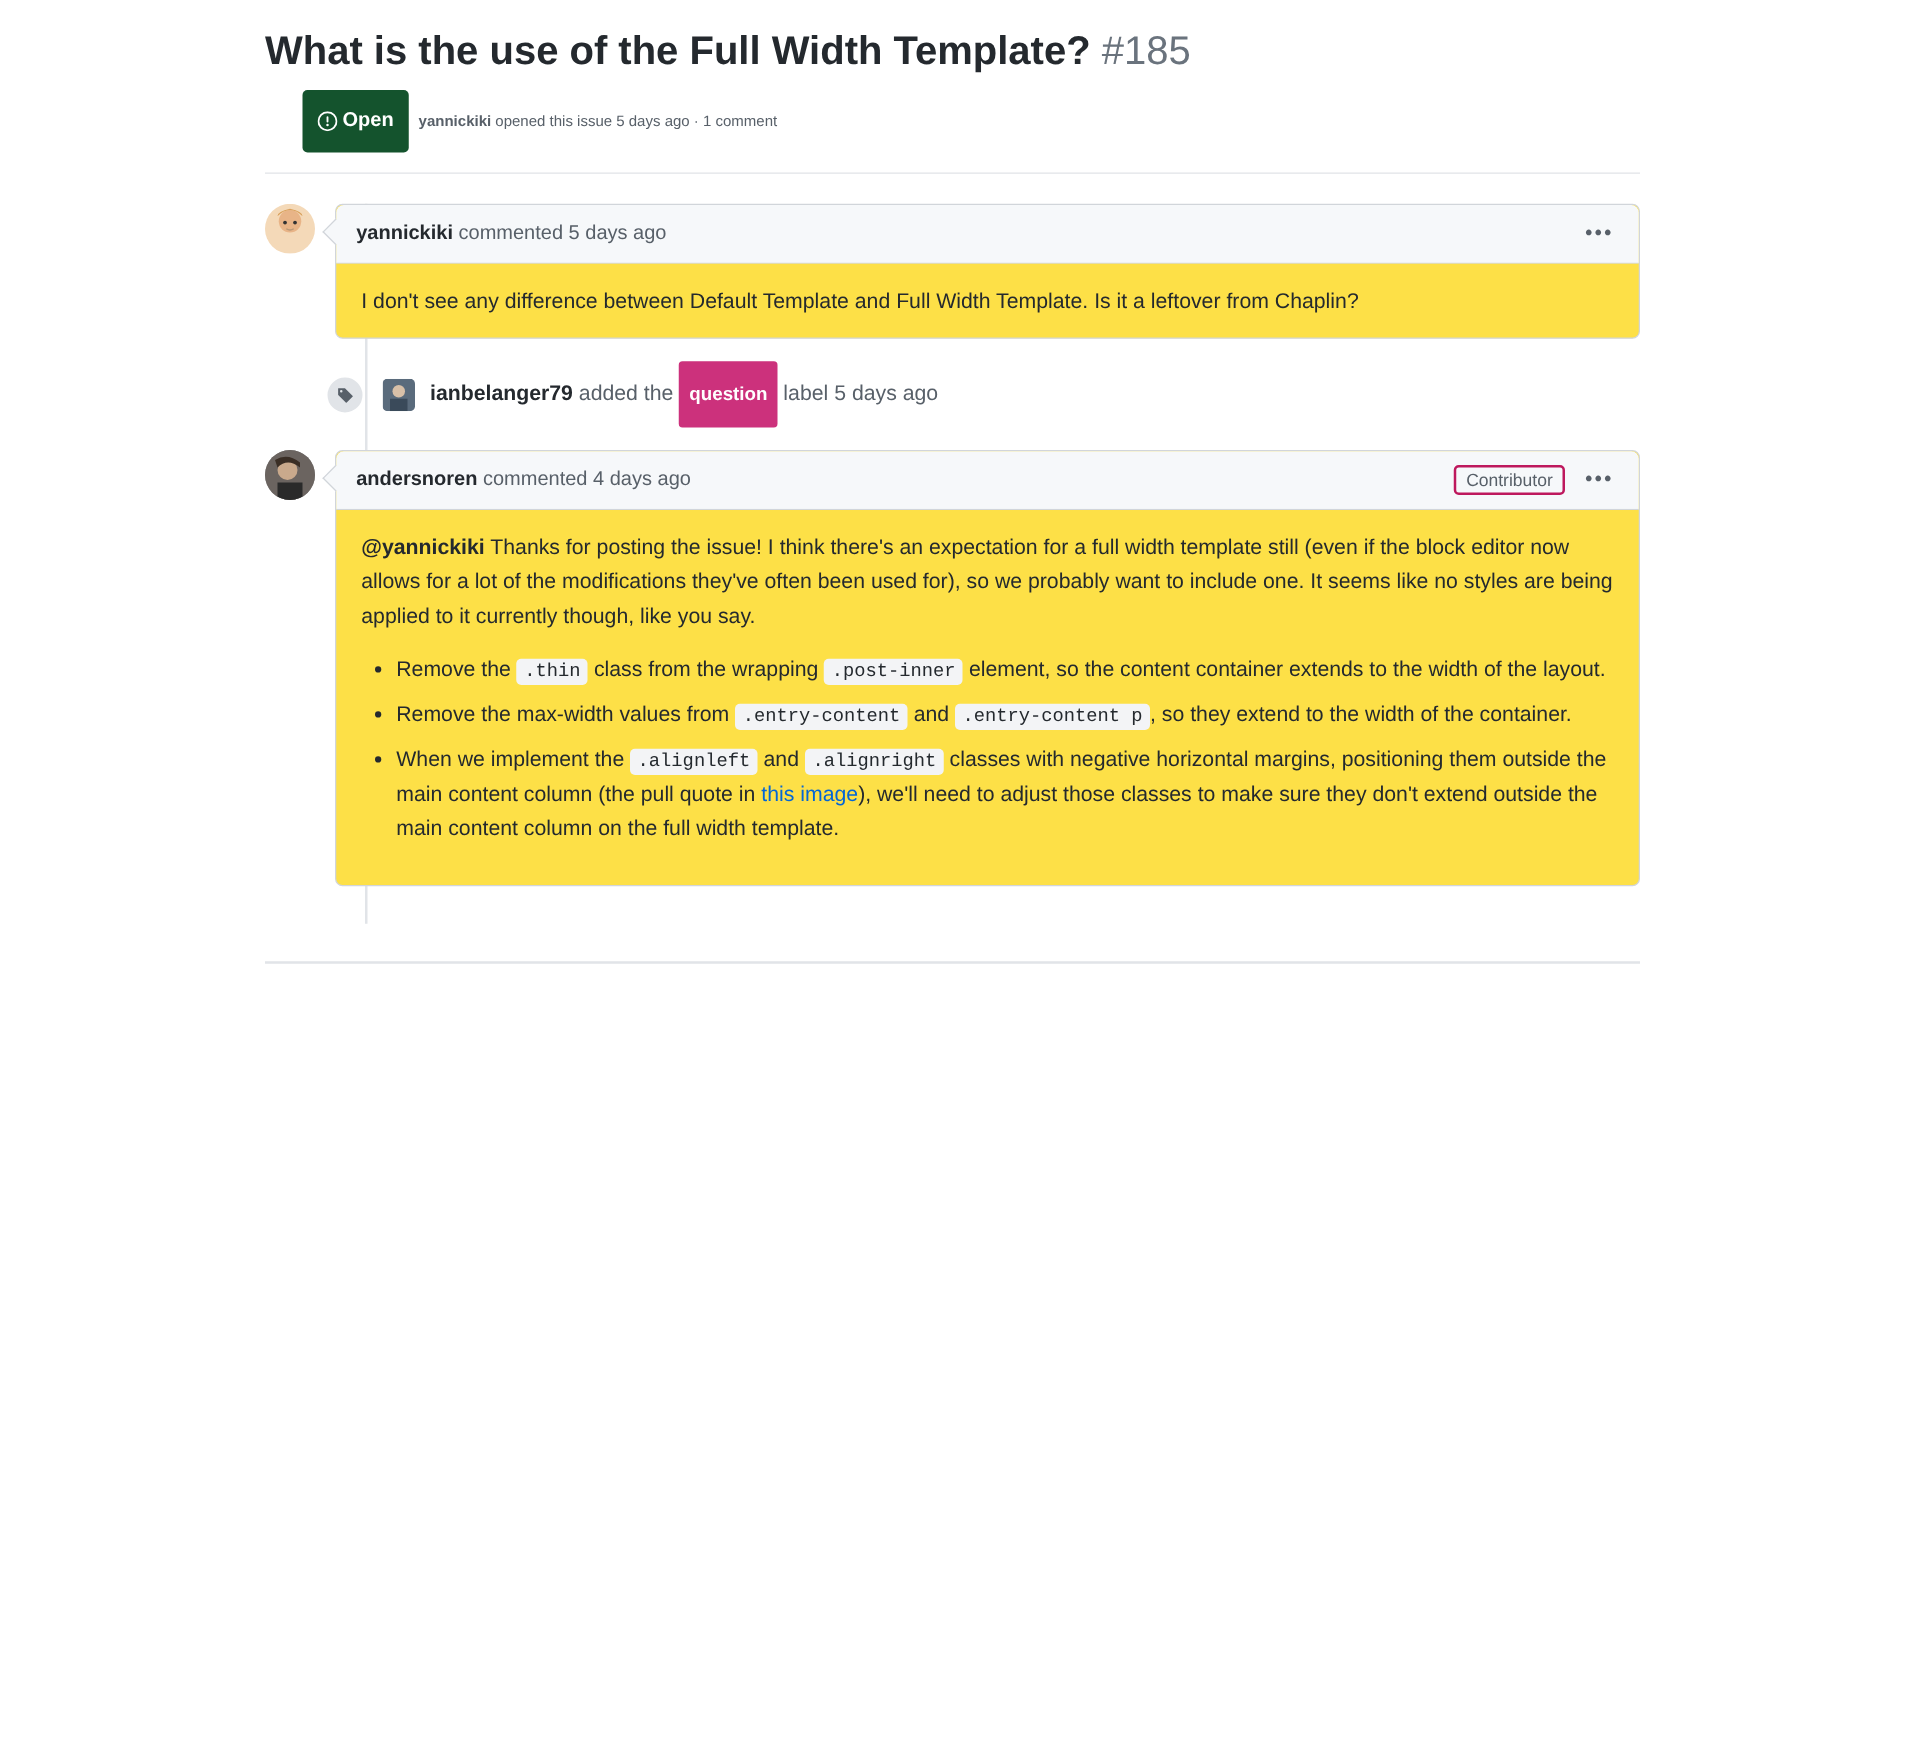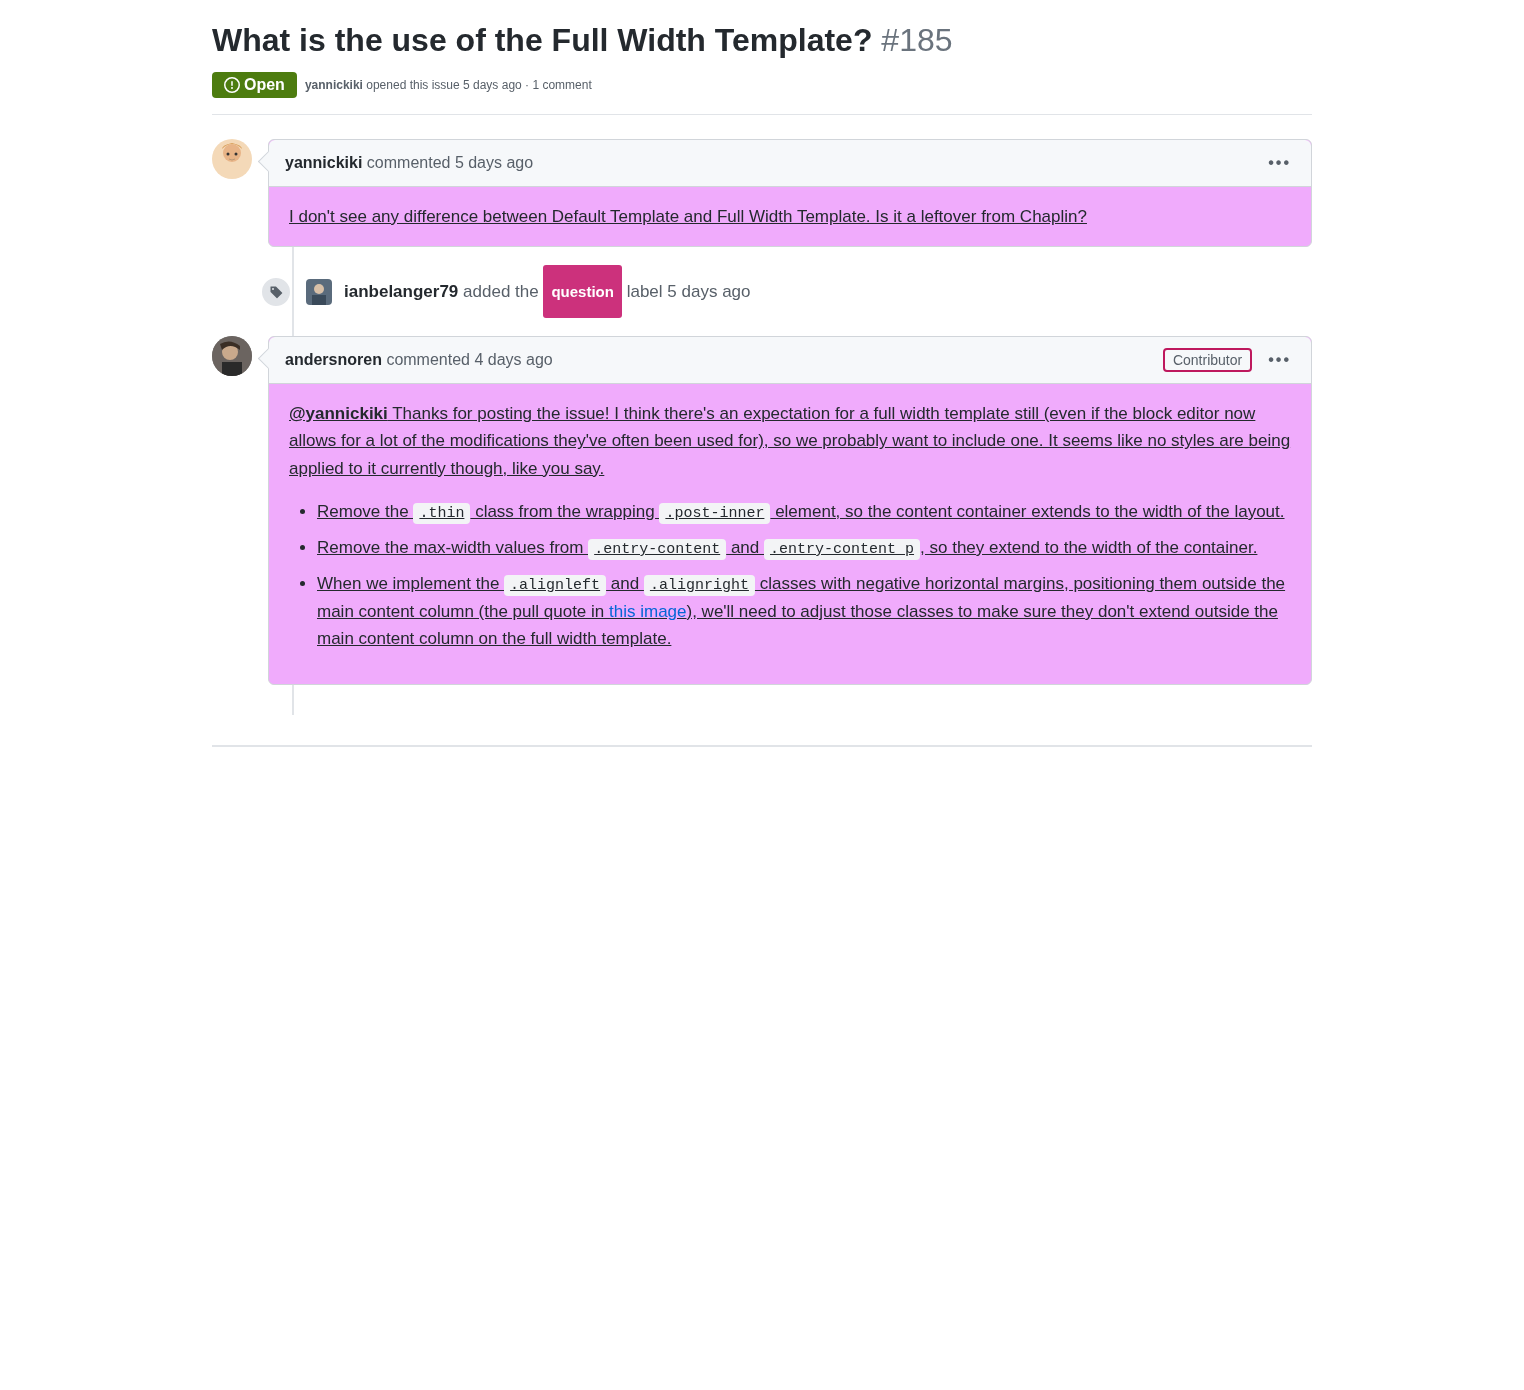--- a/index.html
+++ b/index.html
@@ -36,12 +36,13 @@
     display: inline-flex;
     align-items: center;
     gap: 4px;
-    background: #4d7c0f;
+    background: #14532d;
     color: #fff;
-    padding: 4px 12px;
+    padding: 16px 12px;
     border-radius: 4px;
     font-size: 16px;
     font-weight: 600;
+    margin-left: 30px;
   }
   .state-badge svg { fill: #fff; }
   .meta-text { color: #586069; font-size: 12px; }

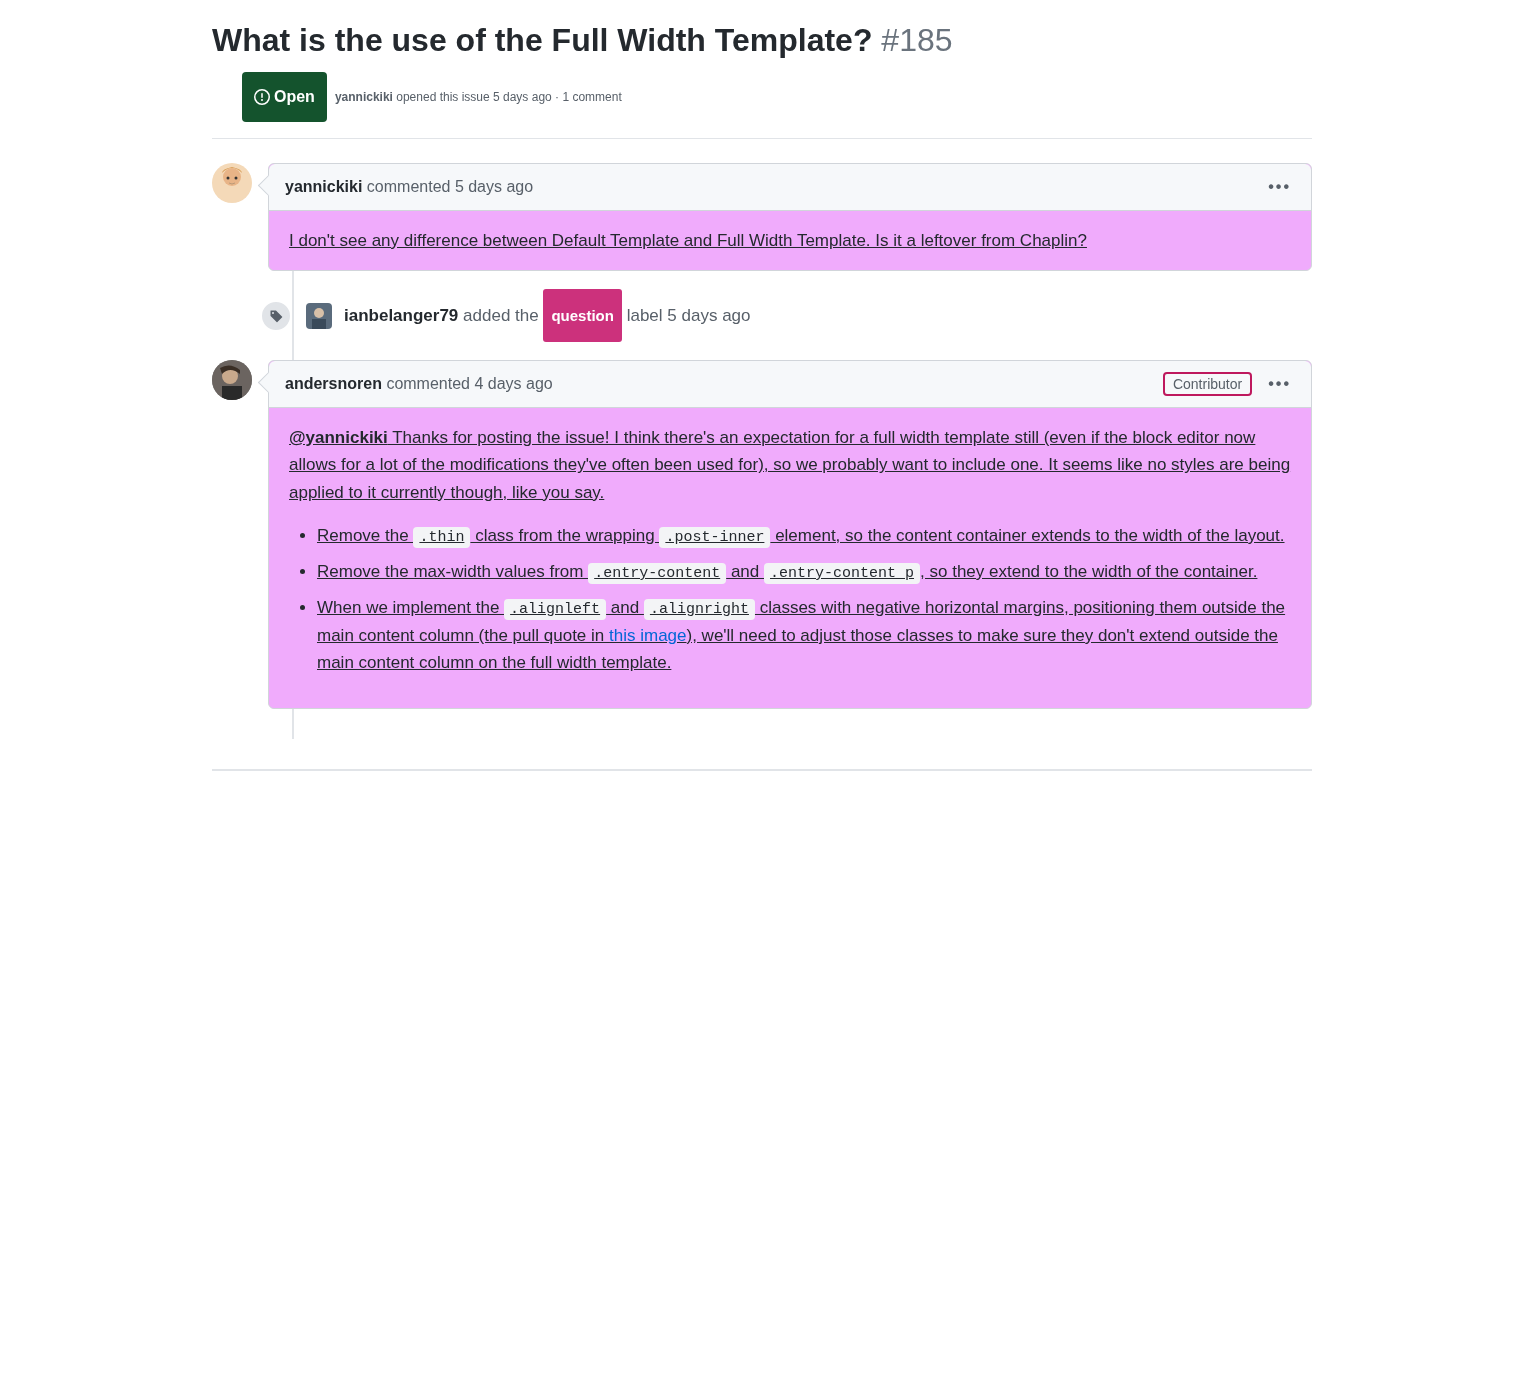--- a/index.html
+++ b/index.html
@@ -89,7 +89,7 @@
     border: 1px solid #d1d5da;
     border-radius: 6px;
     position: relative;
-    background: #f0abfc;
+    background: #fde047;
     z-index: 1;
   }
   .comment-box::before {

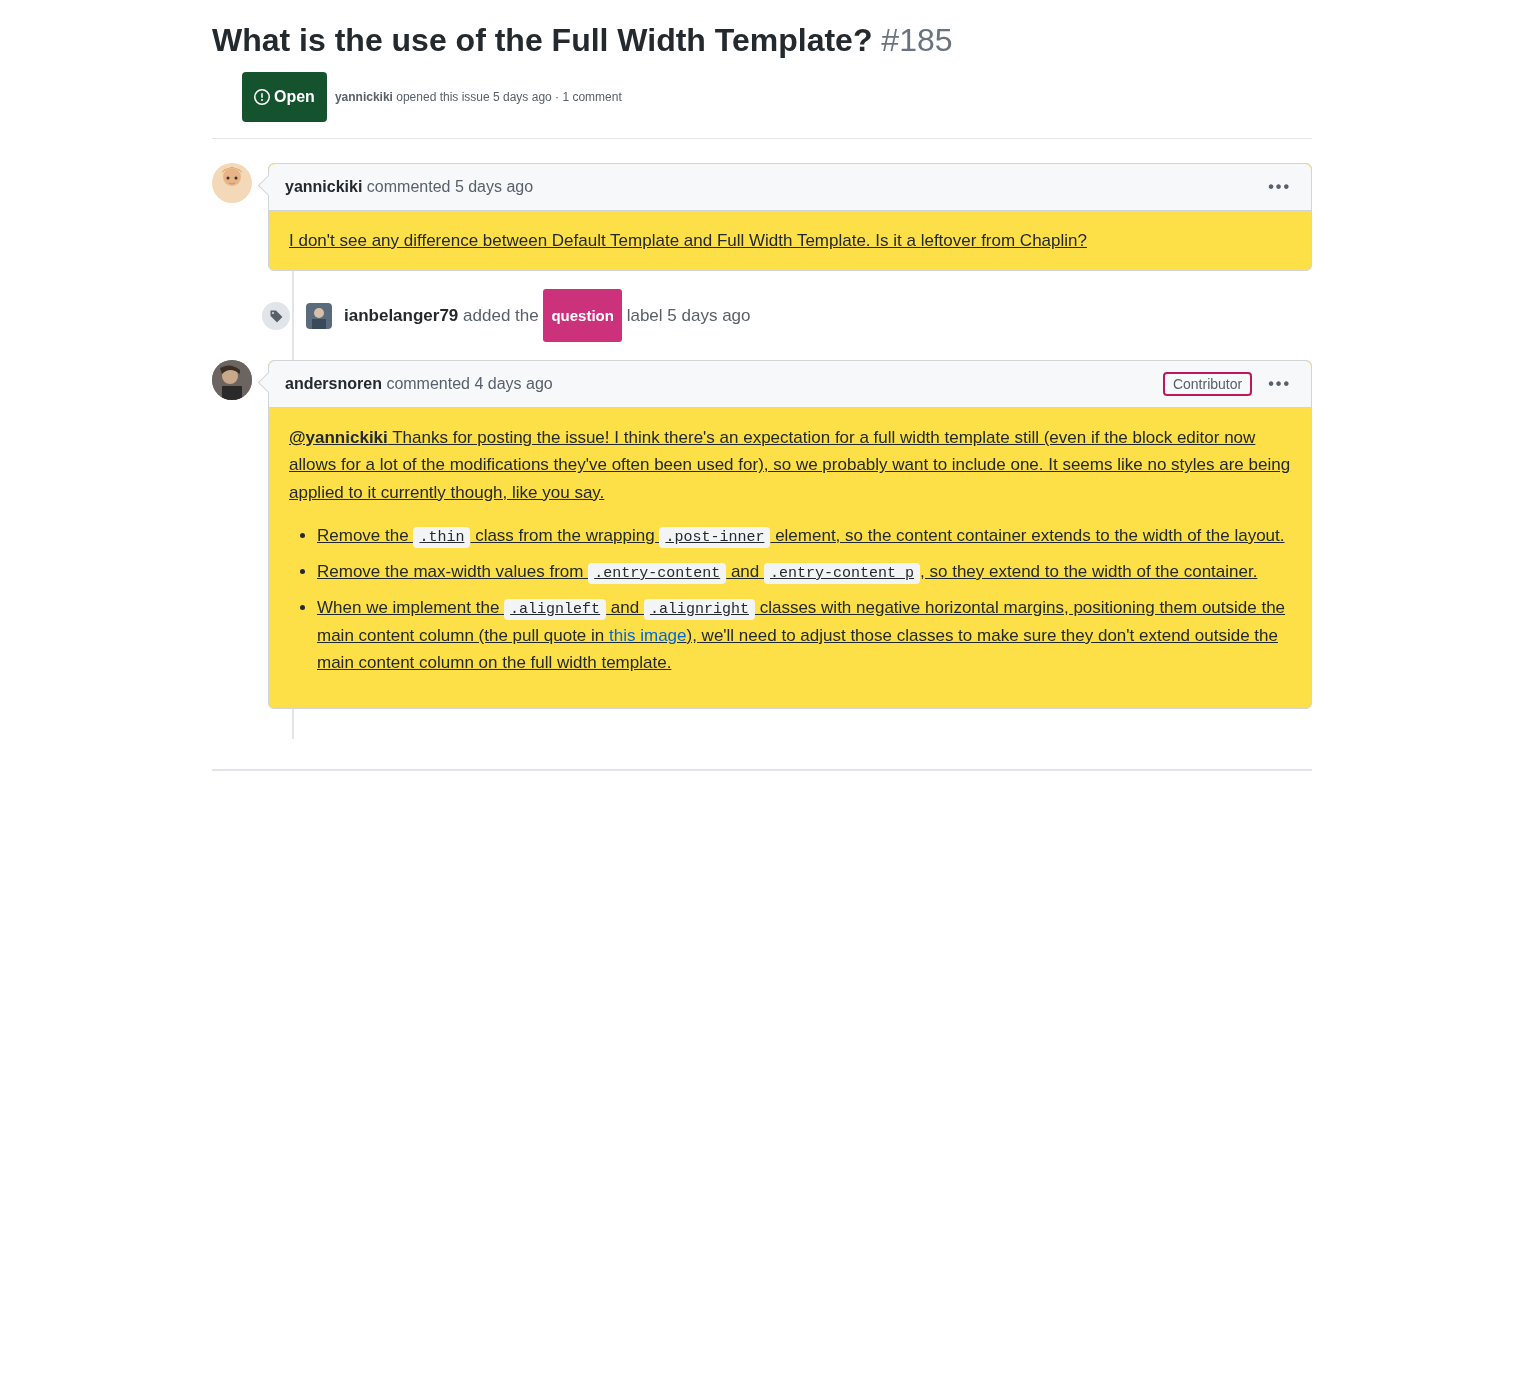--- a/index.html
+++ b/index.html
@@ -145,7 +145,6 @@
     font-size: 17px;
     line-height: 1.6;
     color: #24292e;
-    text-decoration: underline;
   }
   .comment-body p { margin-bottom: 16px; }
   .comment-body p:last-child { margin-bottom: 0; }

